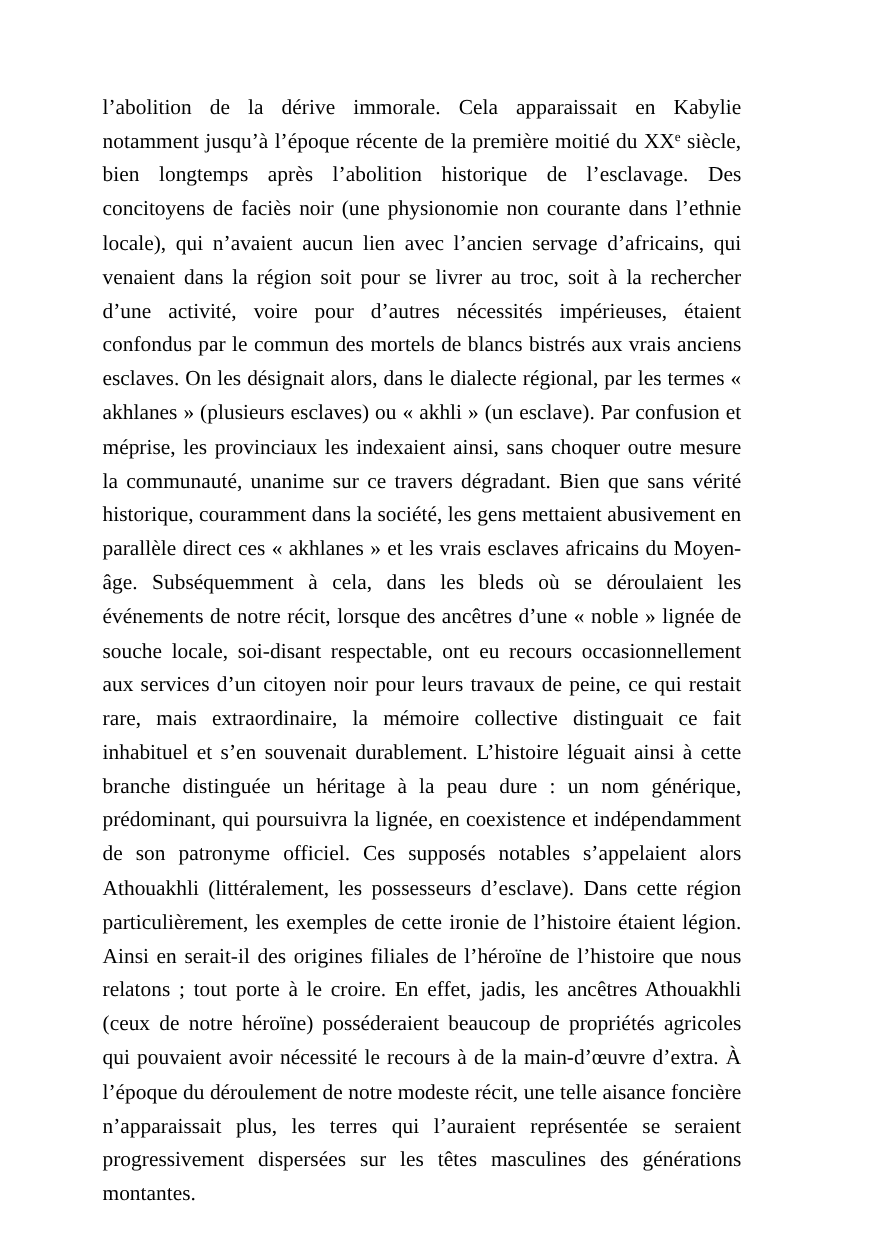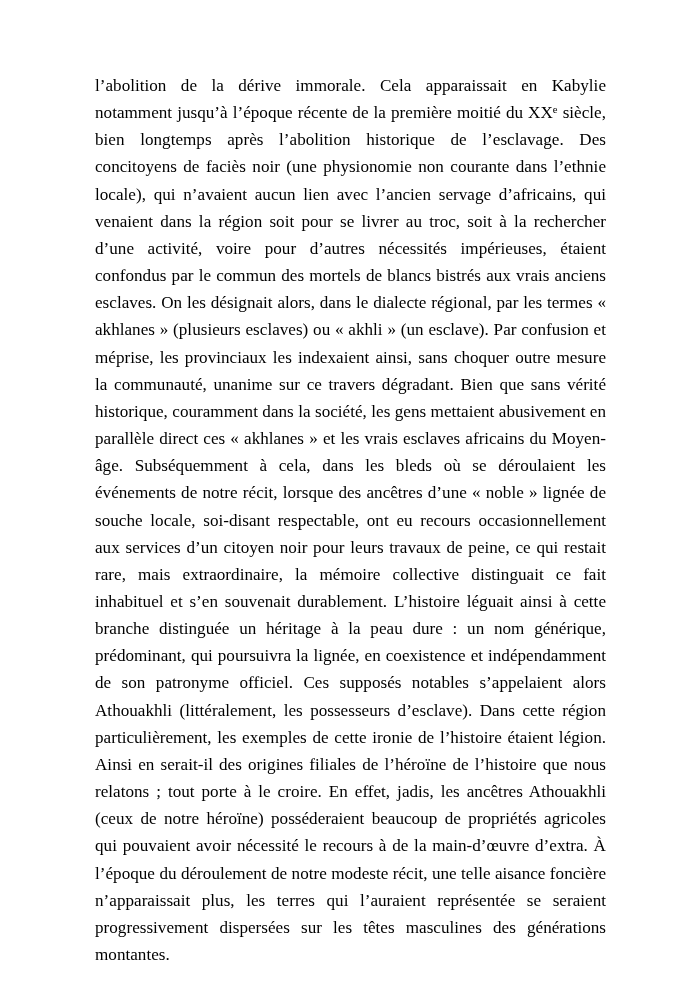--- a/index.html
+++ b/index.html
@@ -26,7 +26,7 @@
   }
   .text-block {
     position: absolute;
-    left: 95px;
+    left: 82px;
     top: 72px;
     width: 511px;
   }

